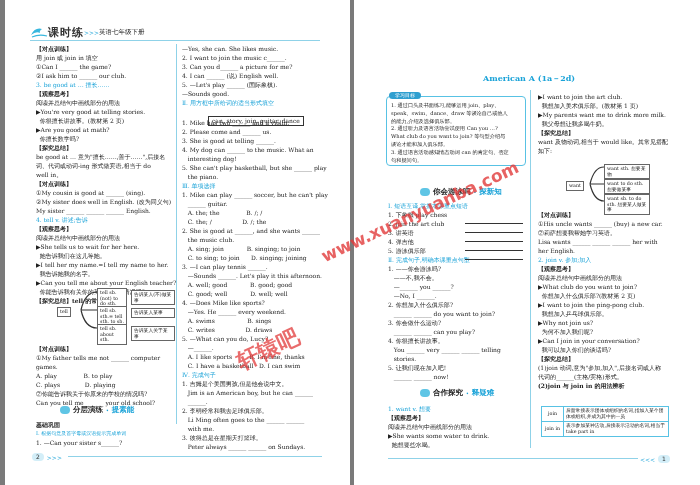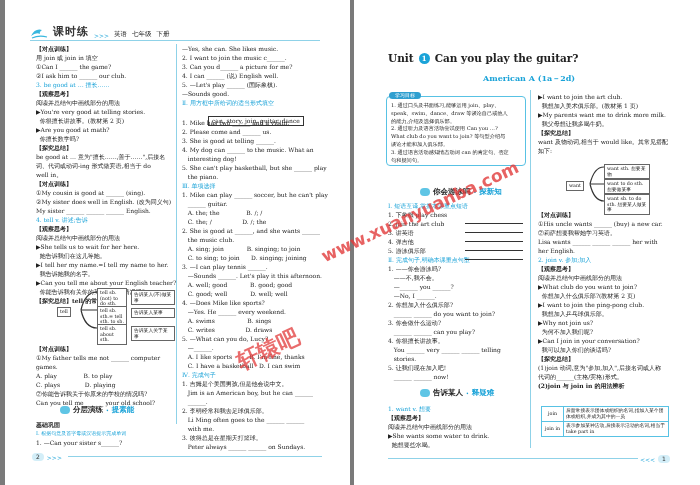--- a/index.html
+++ b/index.html
@@ -17,7 +17,7 @@
 .col{position:absolute}
 .vline{position:absolute;width:1px;background:#8fd2e8}
 .hline{position:absolute;height:1.2px;background:#8fd2e8}
-.header{position:absolute;left:30px;top:25px;height:14px;display:flex;align-items:flex-end;gap:5px}
+.header{position:absolute;left:30px;top:25px;height:14px;display:flex;align-items:center;}
 .logo{width:18px;height:12px;position:relative}
 .logo svg{position:absolute;left:0;top:0}
 .brand{font-size:11px;font-weight:bold;color:#333;font-family:"DejaVu Sans",sans-serif;letter-spacing:1px}

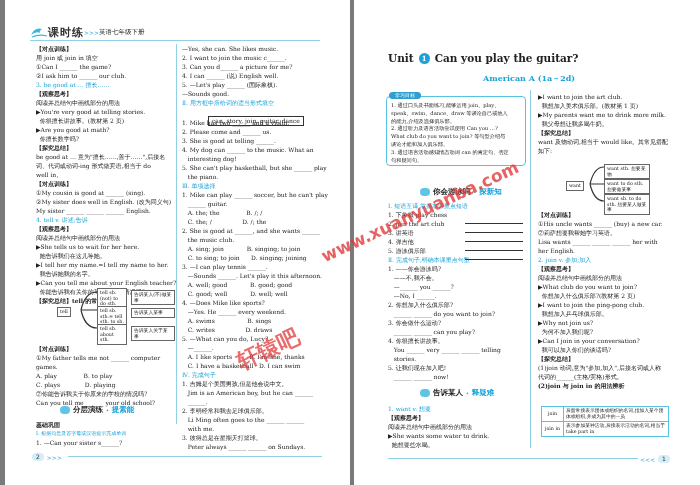--- a/index.html
+++ b/index.html
@@ -193,11 +193,6 @@
   <div class="gutter"></div>
 
   <div class="page pr" style="z-index:-1"></div>
-  <div class="unit">
-    <span>Unit</span>
-    <span class="ucirc">1</span>
-    <span>Can you play the guitar?</span>
-  </div>
   <div class="section">American A (1a－2d)</div>
 
   <div class="objbox" style="left:386px;top:96px;width:140px;height:70px"></div>

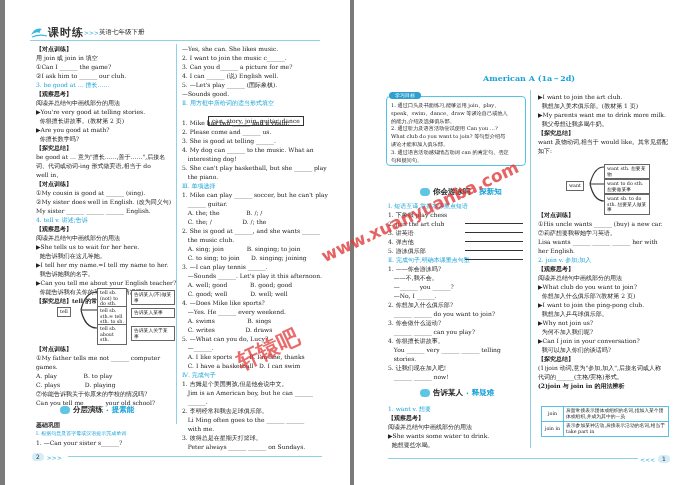--- a/index.html
+++ b/index.html
@@ -246,7 +246,7 @@
 
   <div class="secbanner" style="position:absolute;left:420px;top:388px;font-size:7.5px">
     <span class="bubble"></span>
-    <span>告诉某人</span>
+    <span>合作探究</span>
     <span class="blue">·</span>
     <span class="blue">释疑难</span>
   </div>

